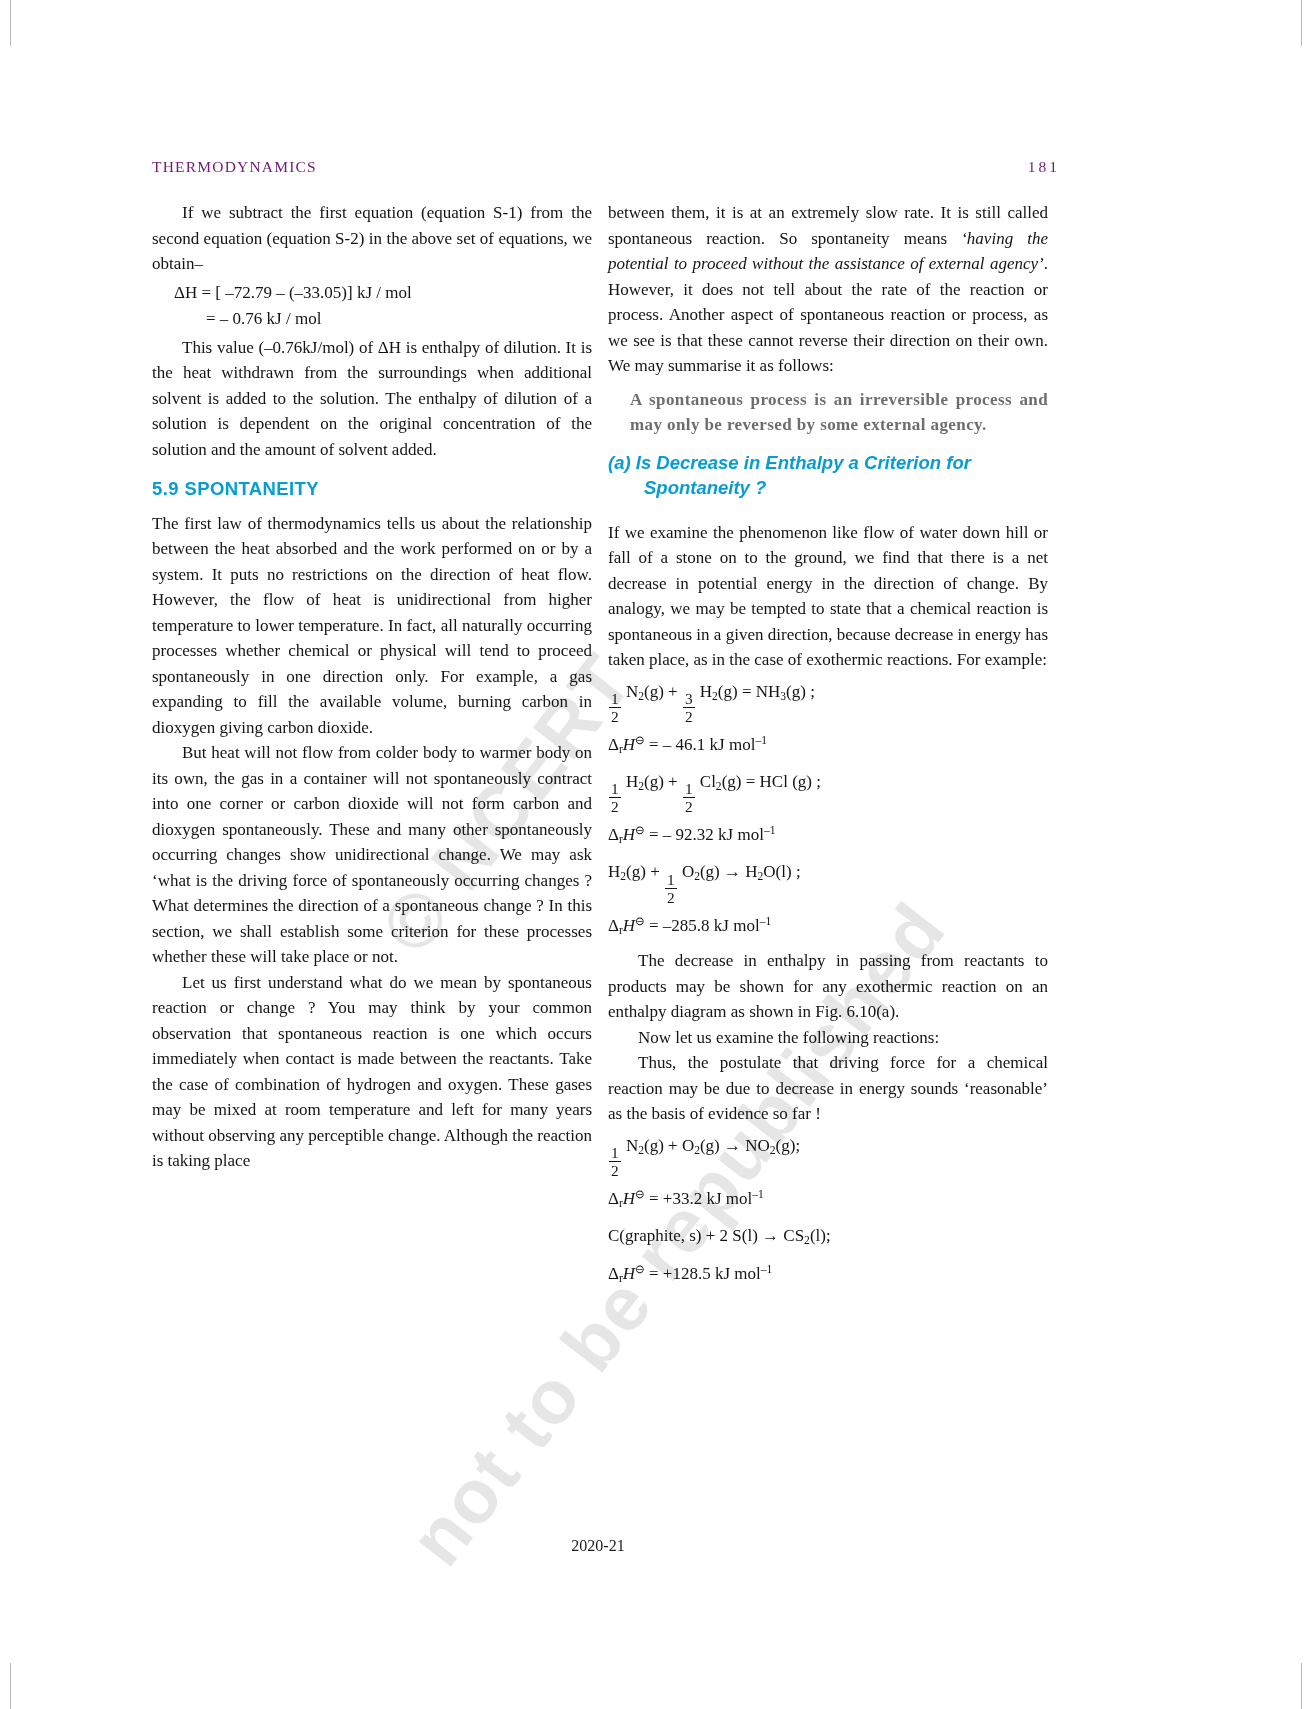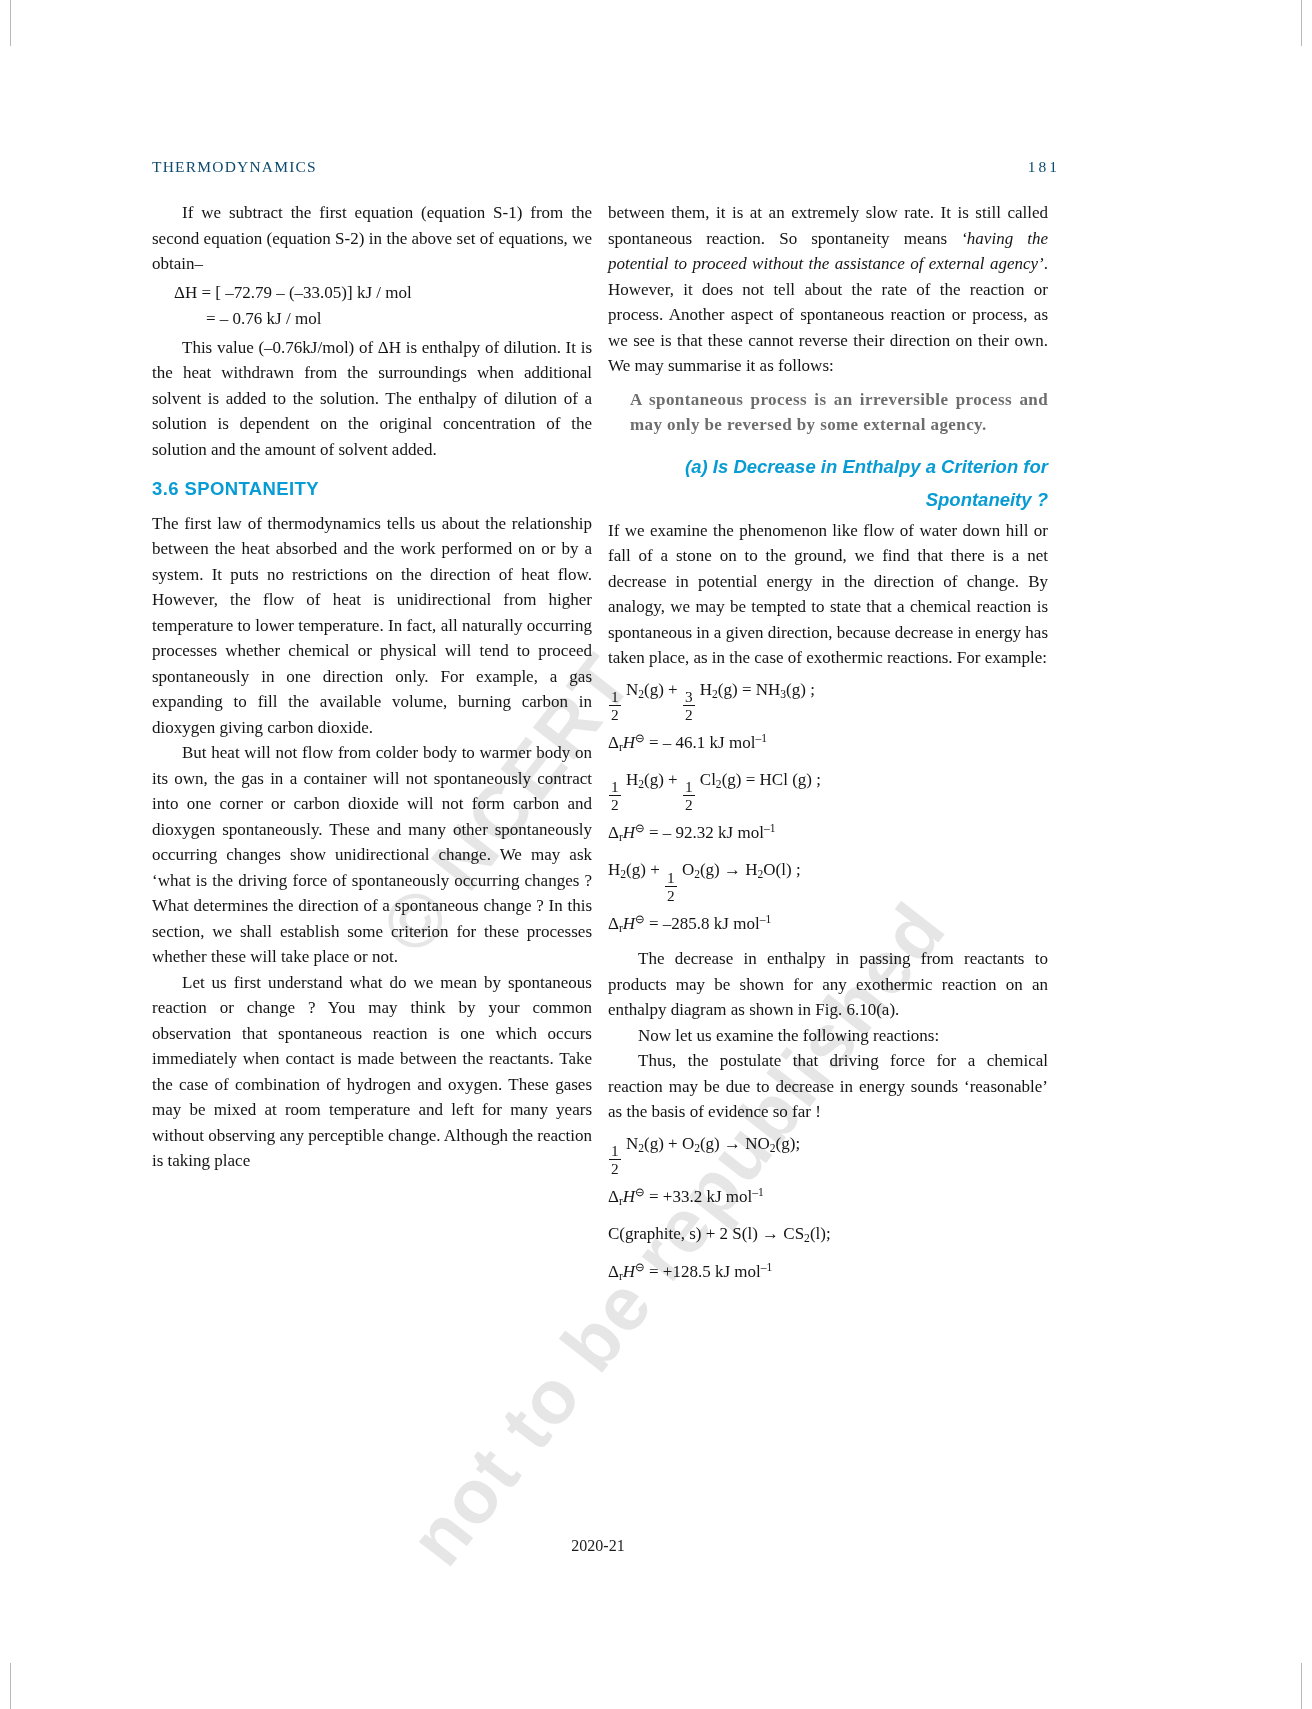--- a/index.html
+++ b/index.html
@@ -35,7 +35,7 @@
   .page-header{
     position:absolute;top:158px;left:152px;width:908px;
     display:flex;justify-content:space-between;align-items:center;
-    font-size:15.5px;color:#0c4a6e;
+    font-size:15.5px;color:#701a75;
   }
   .running-head{letter-spacing:1.2px;}
   .page-number{letter-spacing:3px;}

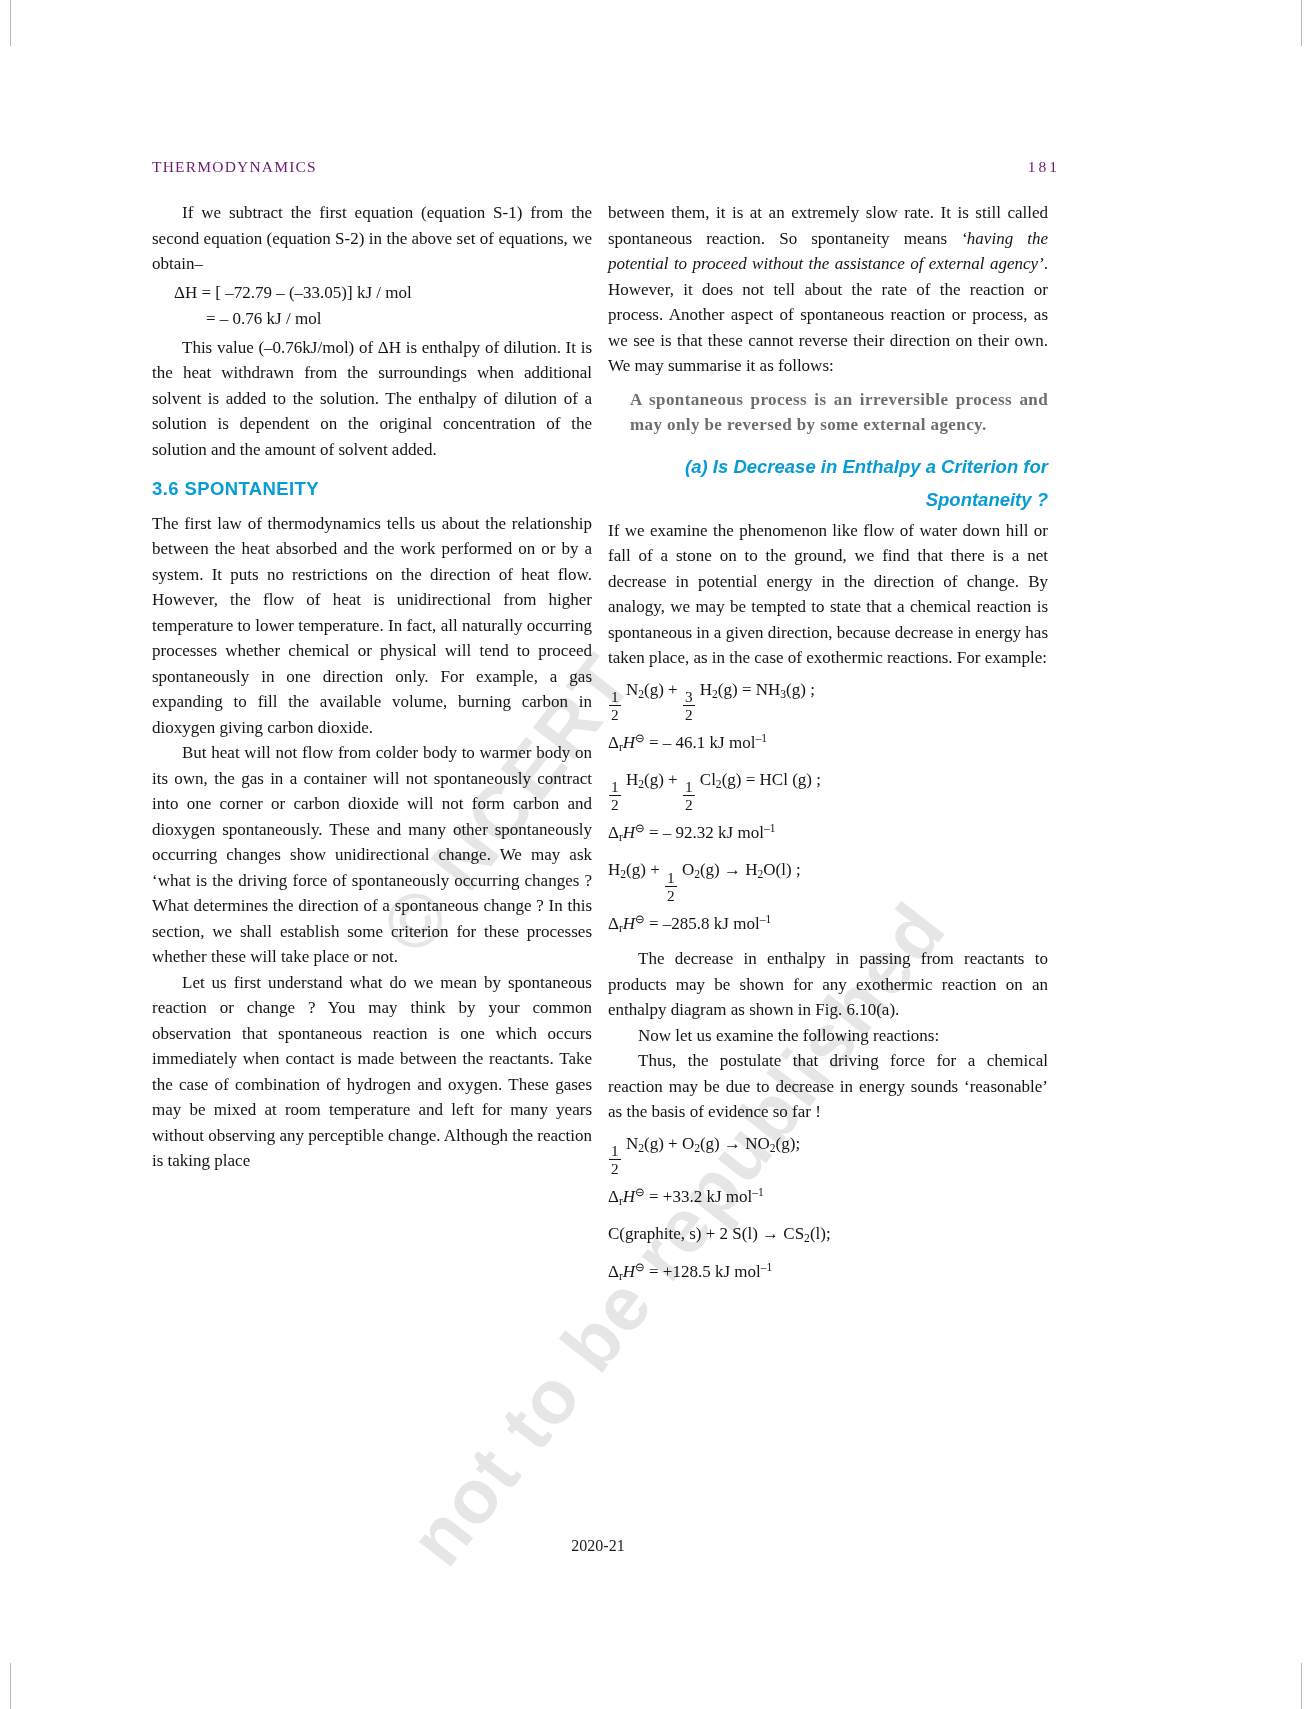--- a/index.html
+++ b/index.html
@@ -59,8 +59,8 @@
   }
   .subsection-heading{
     font-family:"Liberation Sans", sans-serif;font-weight:bold;font-style:italic;
-    font-size:18.5px;color:var(--blue);margin:12px 0 2px 0;
-    padding-left:36px;text-indent:-36px;line-height:33px;text-align:right;
+    font-size:18.5px;color:var(--blue);margin:12px 0 20px 0;
+    padding-left:36px;text-indent:-36px;line-height:25px;text-align:left;
   }
   .quote{
     font-weight:bold;color:var(--quote-gray);

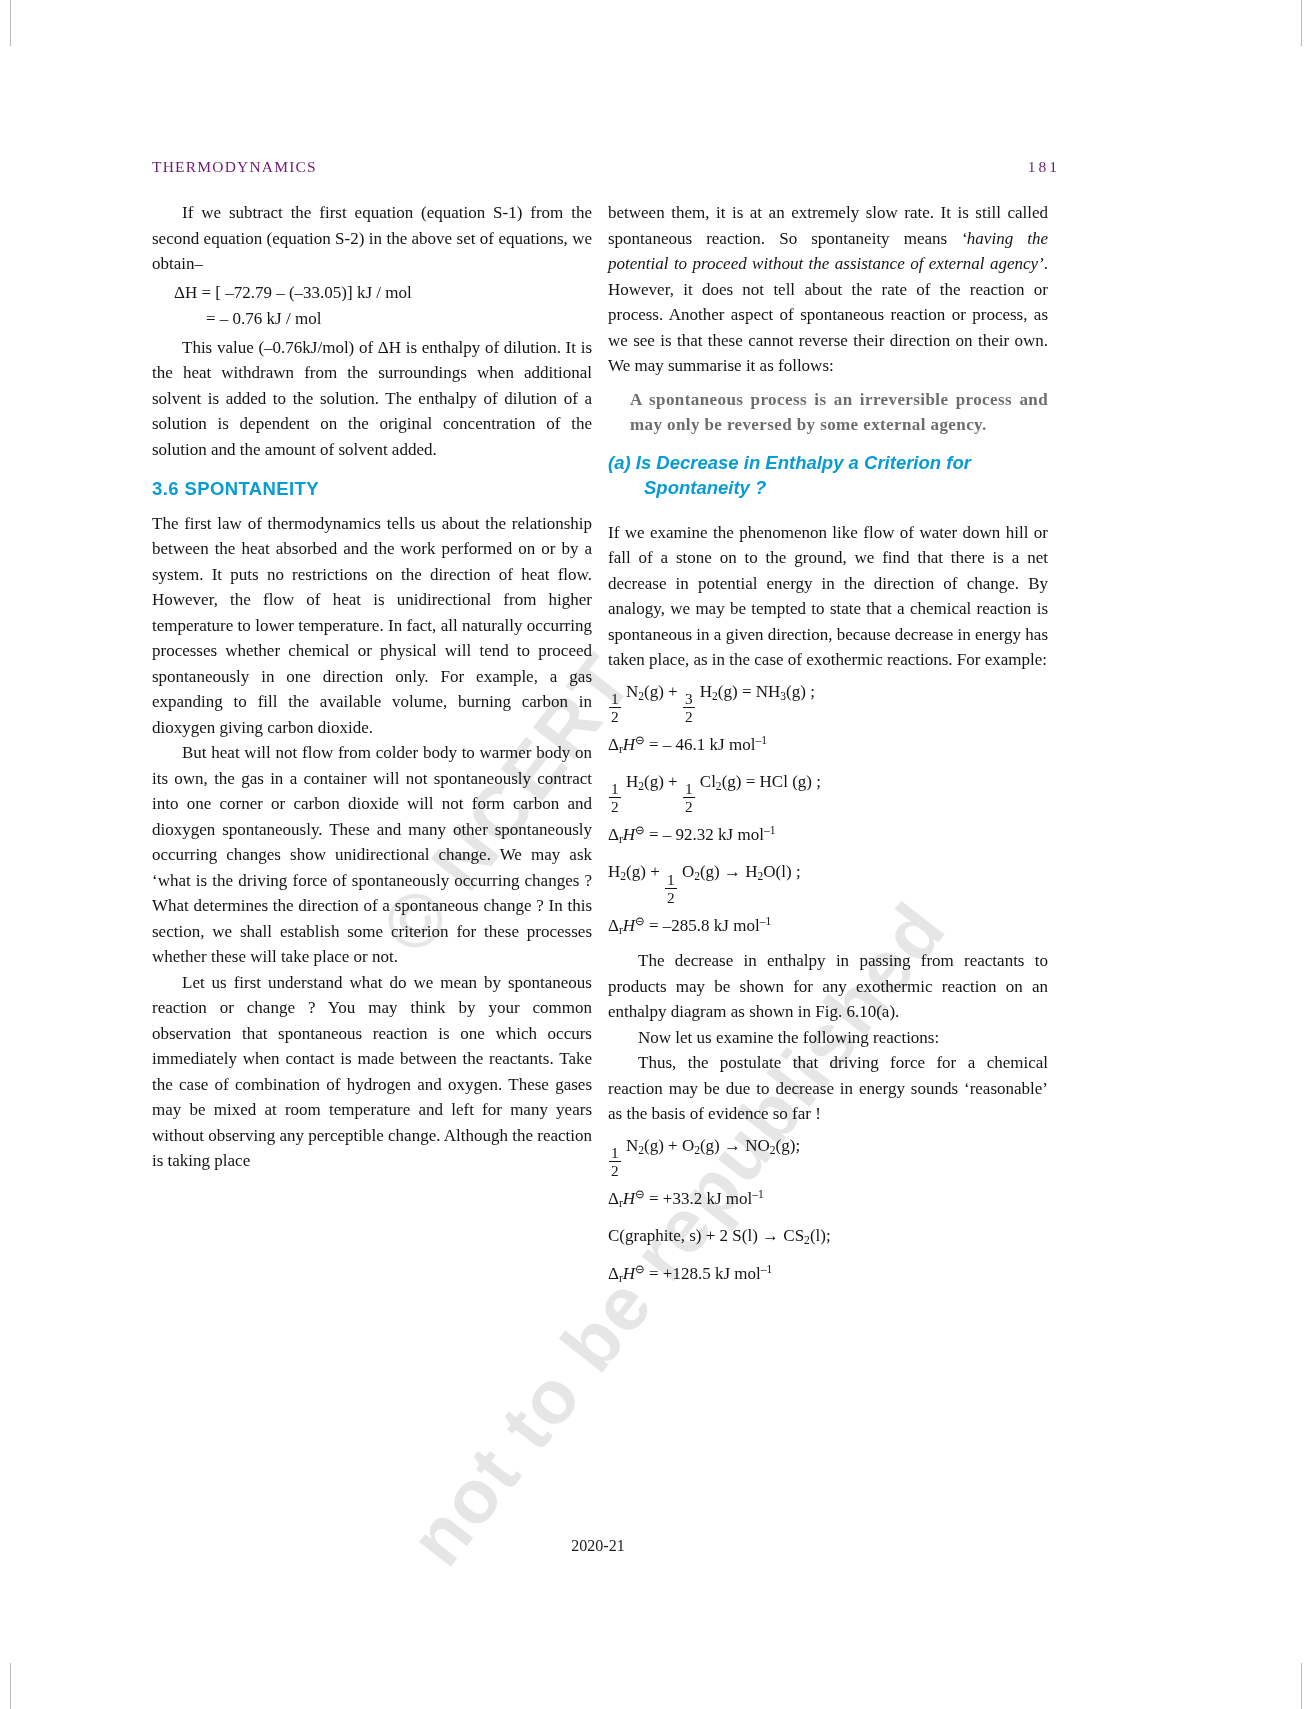--- a/index.html
+++ b/index.html
@@ -117,7 +117,7 @@
 
     <p class="para indent">This value (–0.76kJ/mol) of ΔH is enthalpy of dilution. It is the heat withdrawn from the surroundings when additional solvent is added to the solution. The enthalpy of dilution of a solution is dependent on the original concentration of the solution and the amount of solvent added.</p>
 
-    <h2 class="section-heading">3.6  SPONTANEITY</h2>
+    <h2 class="section-heading">5.9  SPONTANEITY</h2>
 
     <p class="para">The first law of thermodynamics tells us about the relationship between the heat absorbed and the work performed on or by a system. It puts no restrictions on the direction of heat flow. However, the flow of heat is unidirectional from higher temperature to lower temperature. In fact, all naturally occurring processes whether chemical or physical will tend to proceed spontaneously in one direction only. For example, a gas expanding to fill the available volume, burning carbon in dioxygen giving carbon dioxide.</p>
     <p class="para indent">But heat will not flow from colder body to warmer body on its own, the gas in a container will not spontaneously contract into one corner or carbon dioxide will not form carbon and dioxygen spontaneously. These and many other spontaneously occurring changes show unidirectional change. We may ask ‘what is the driving force of spontaneously occurring changes ? What determines the direction of a spontaneous change ? In this section, we shall establish some criterion for these processes whether these will take place or not.</p>

